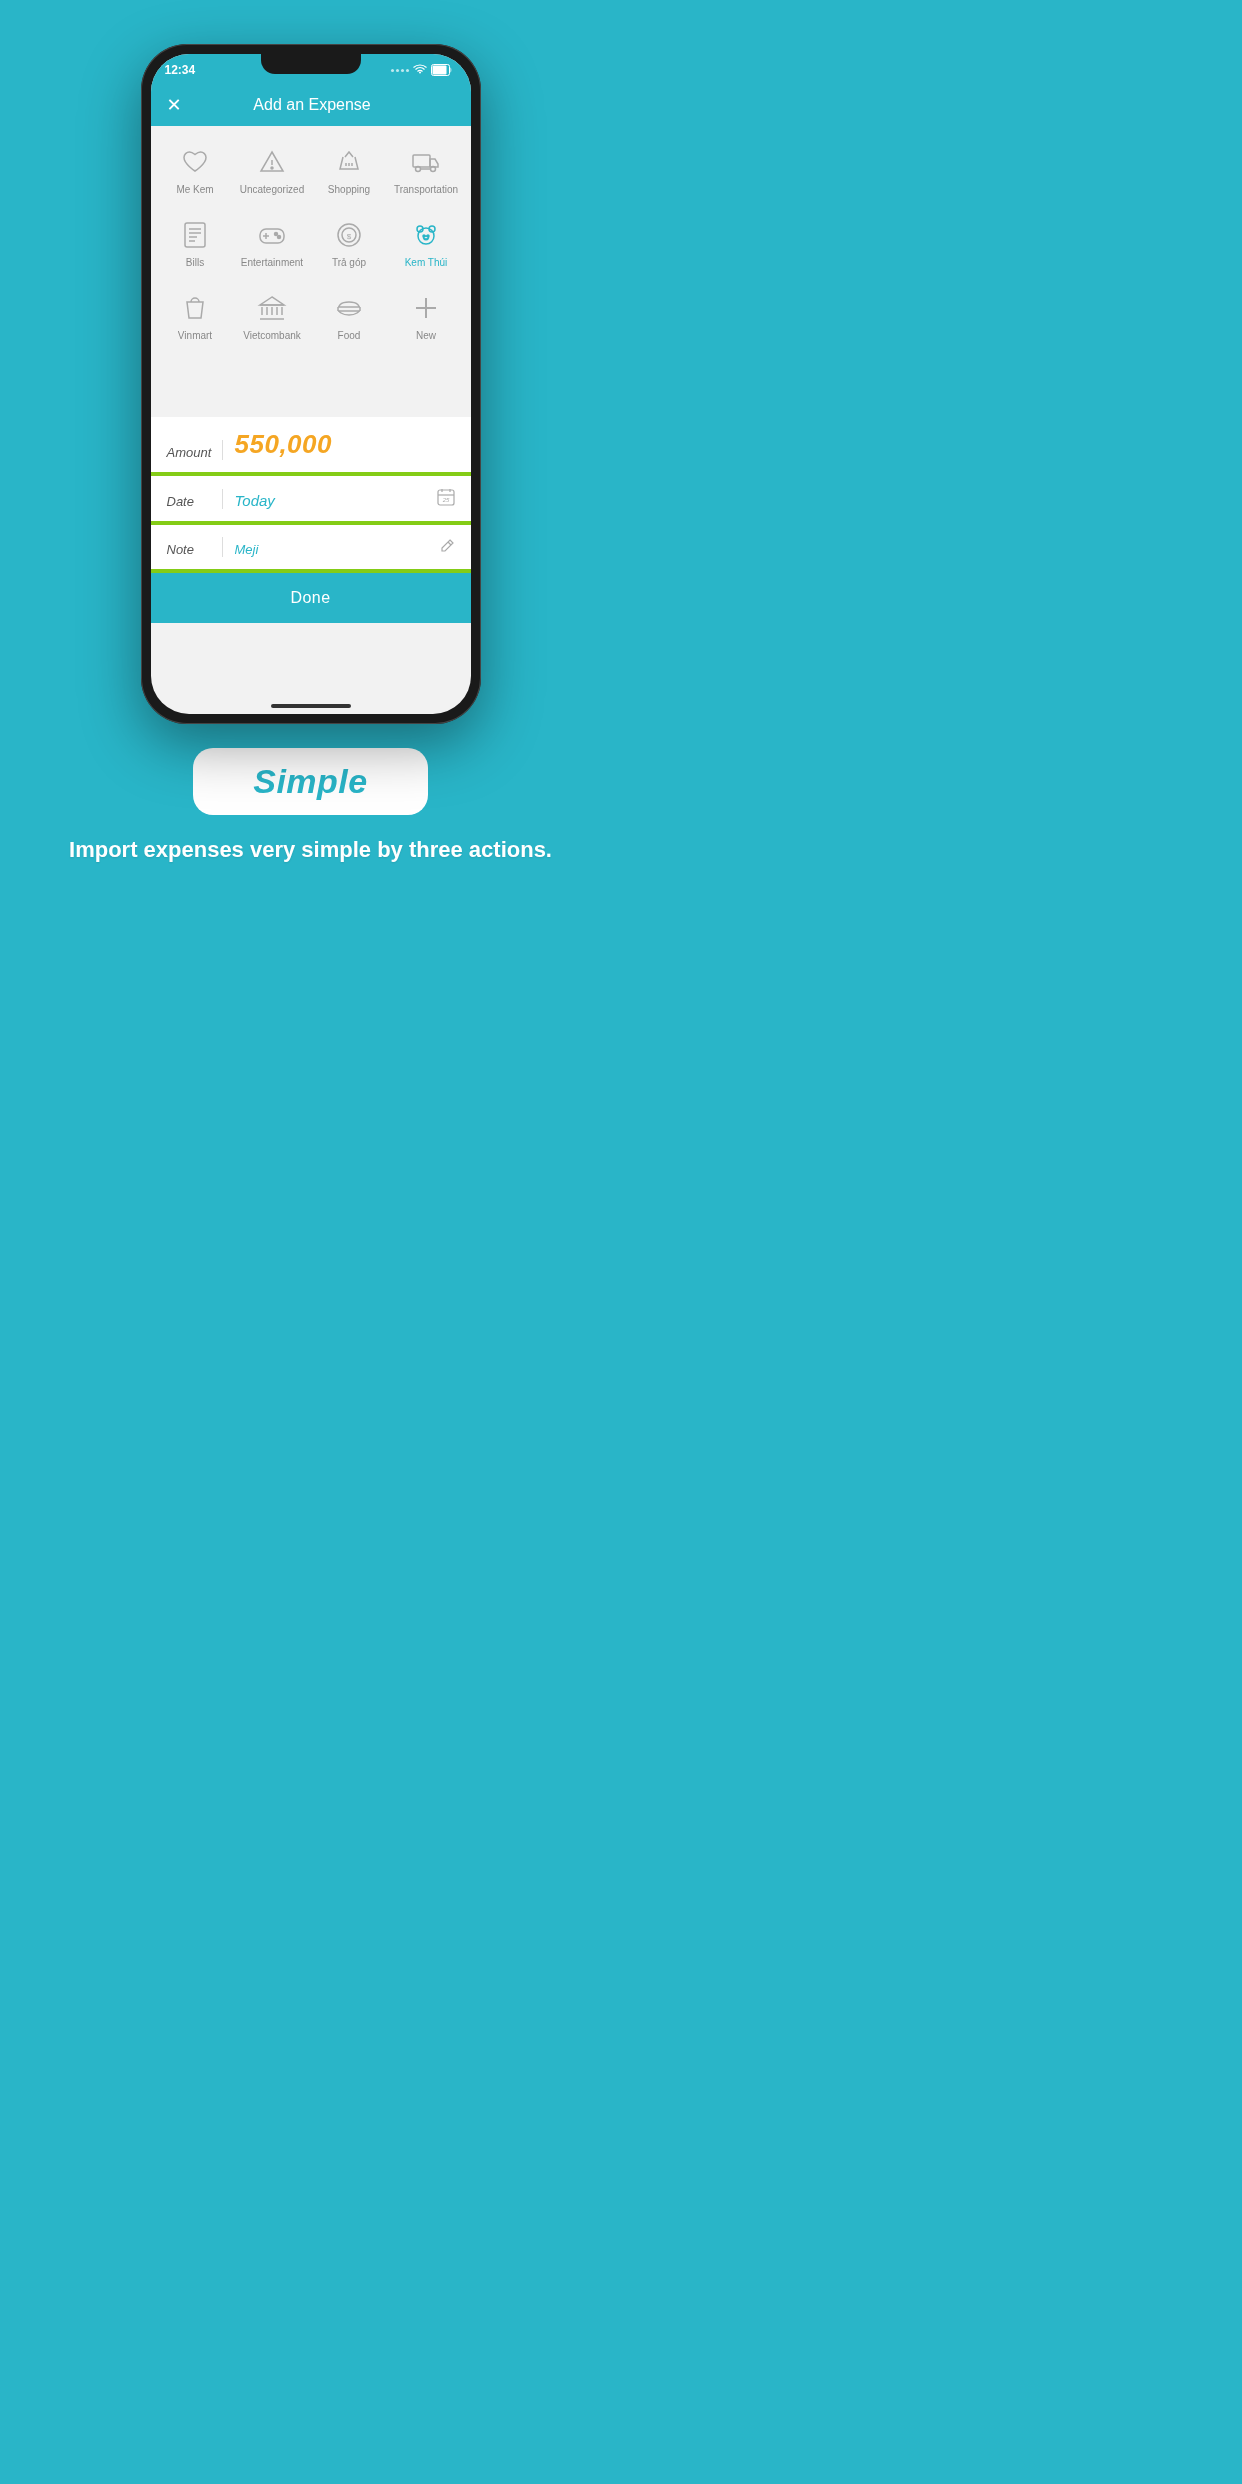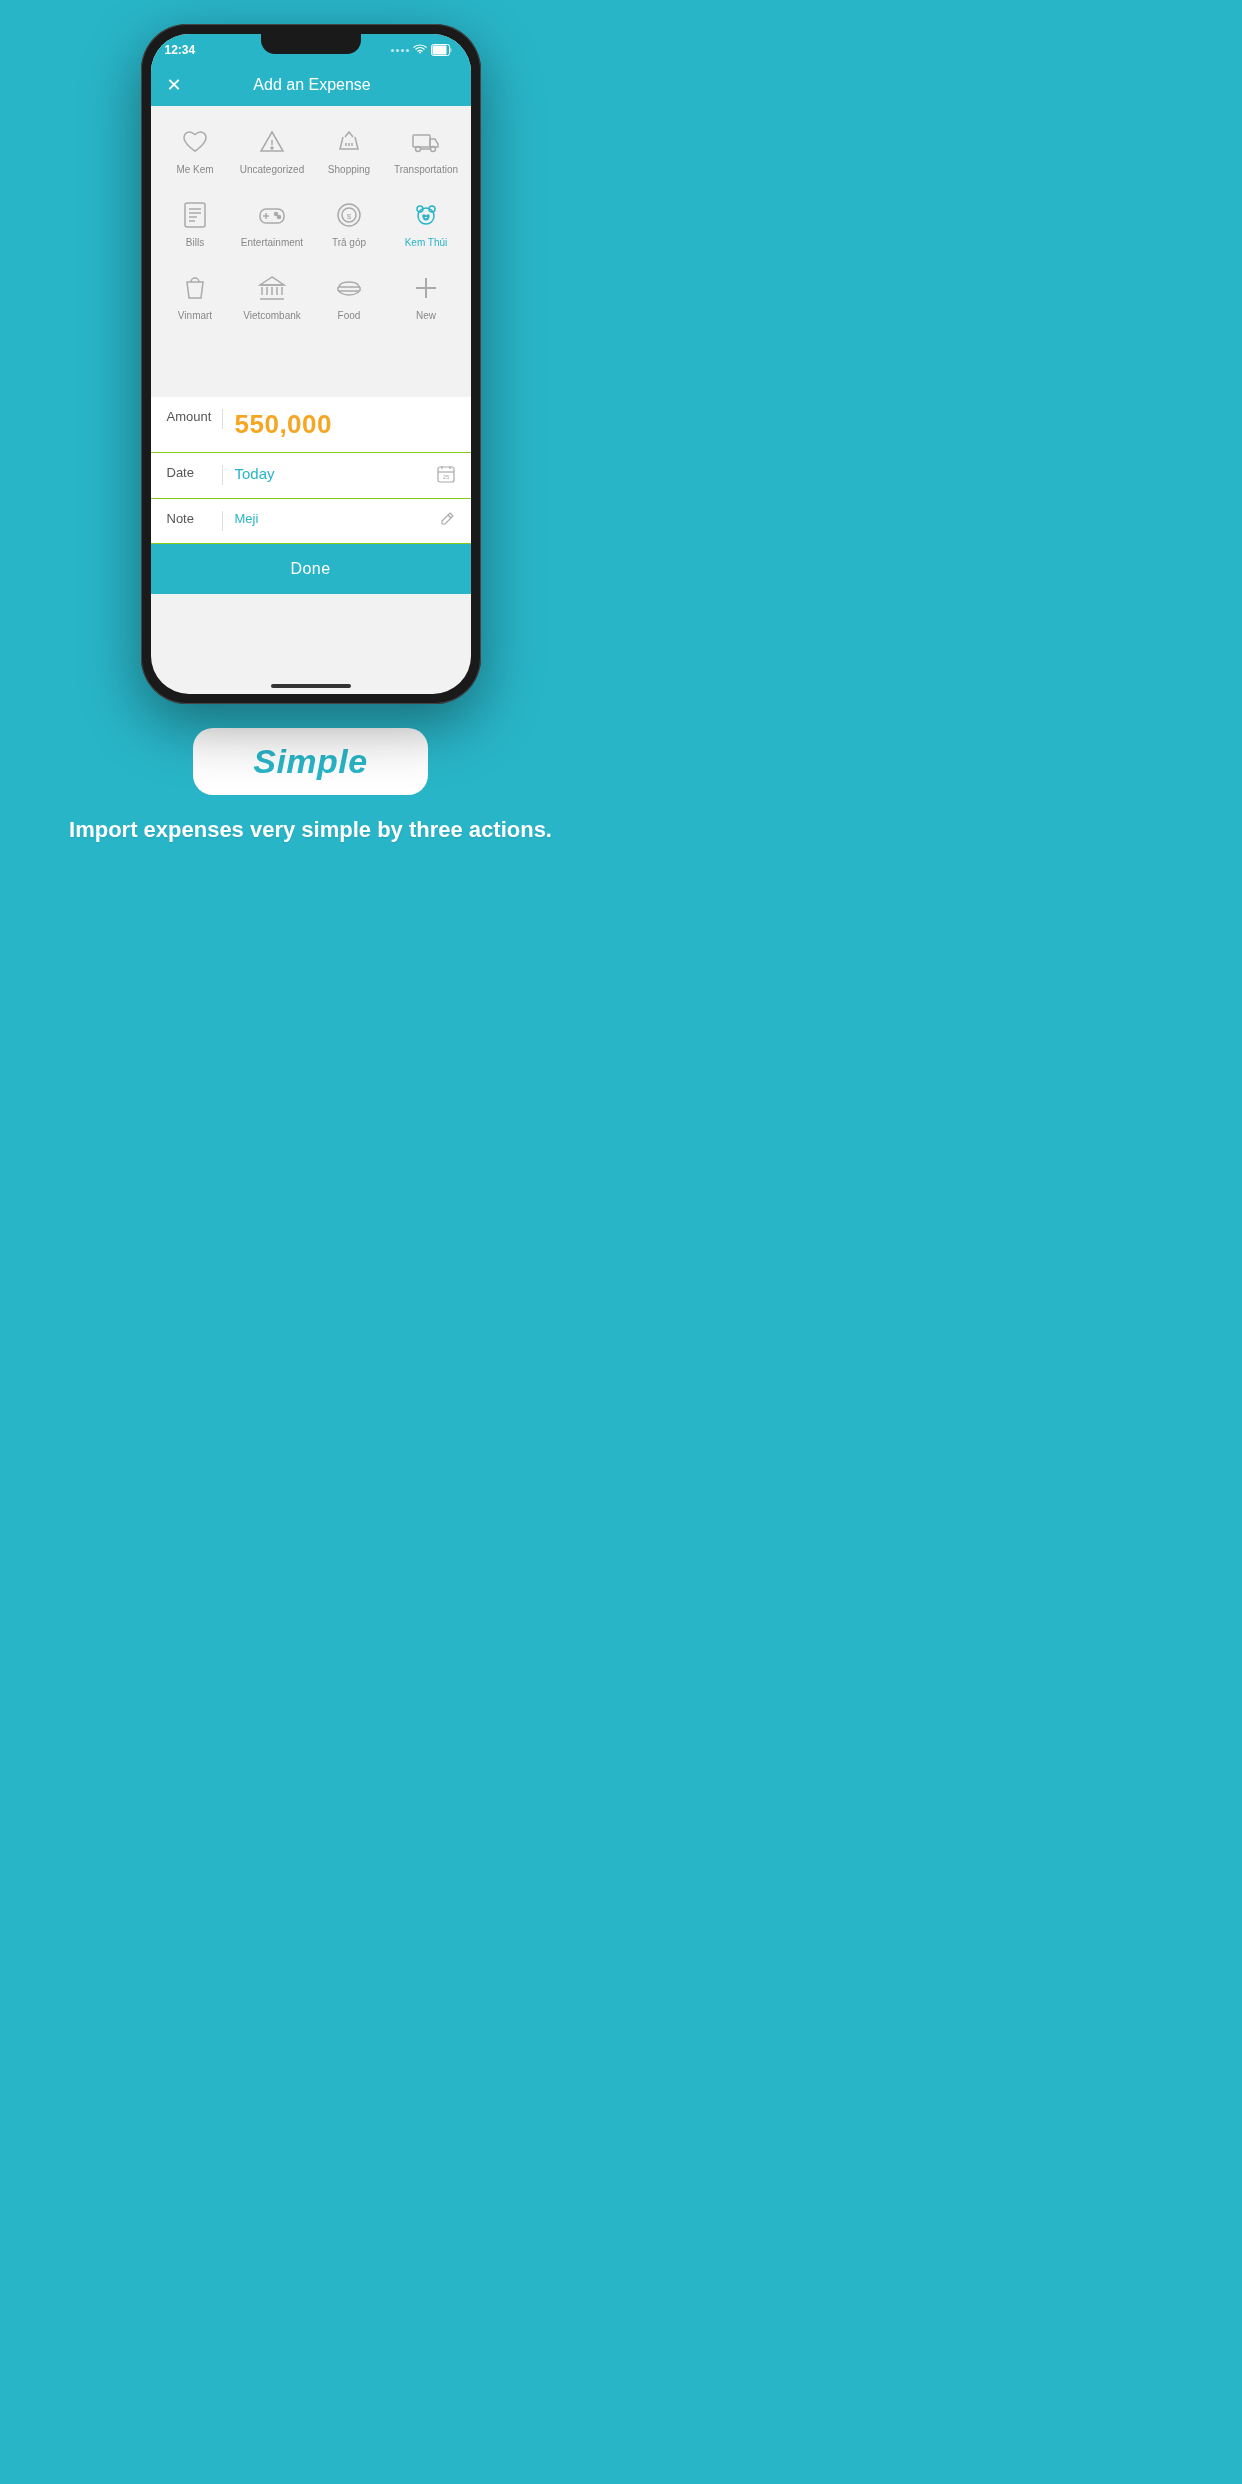--- a/index.html
+++ b/index.html
@@ -26,7 +26,7 @@
     .phone-wrapper {
       display: flex;
       justify-content: center;
-      padding-top: 24px;
+      padding-top: 44px;
     }
 
     .phone-frame {

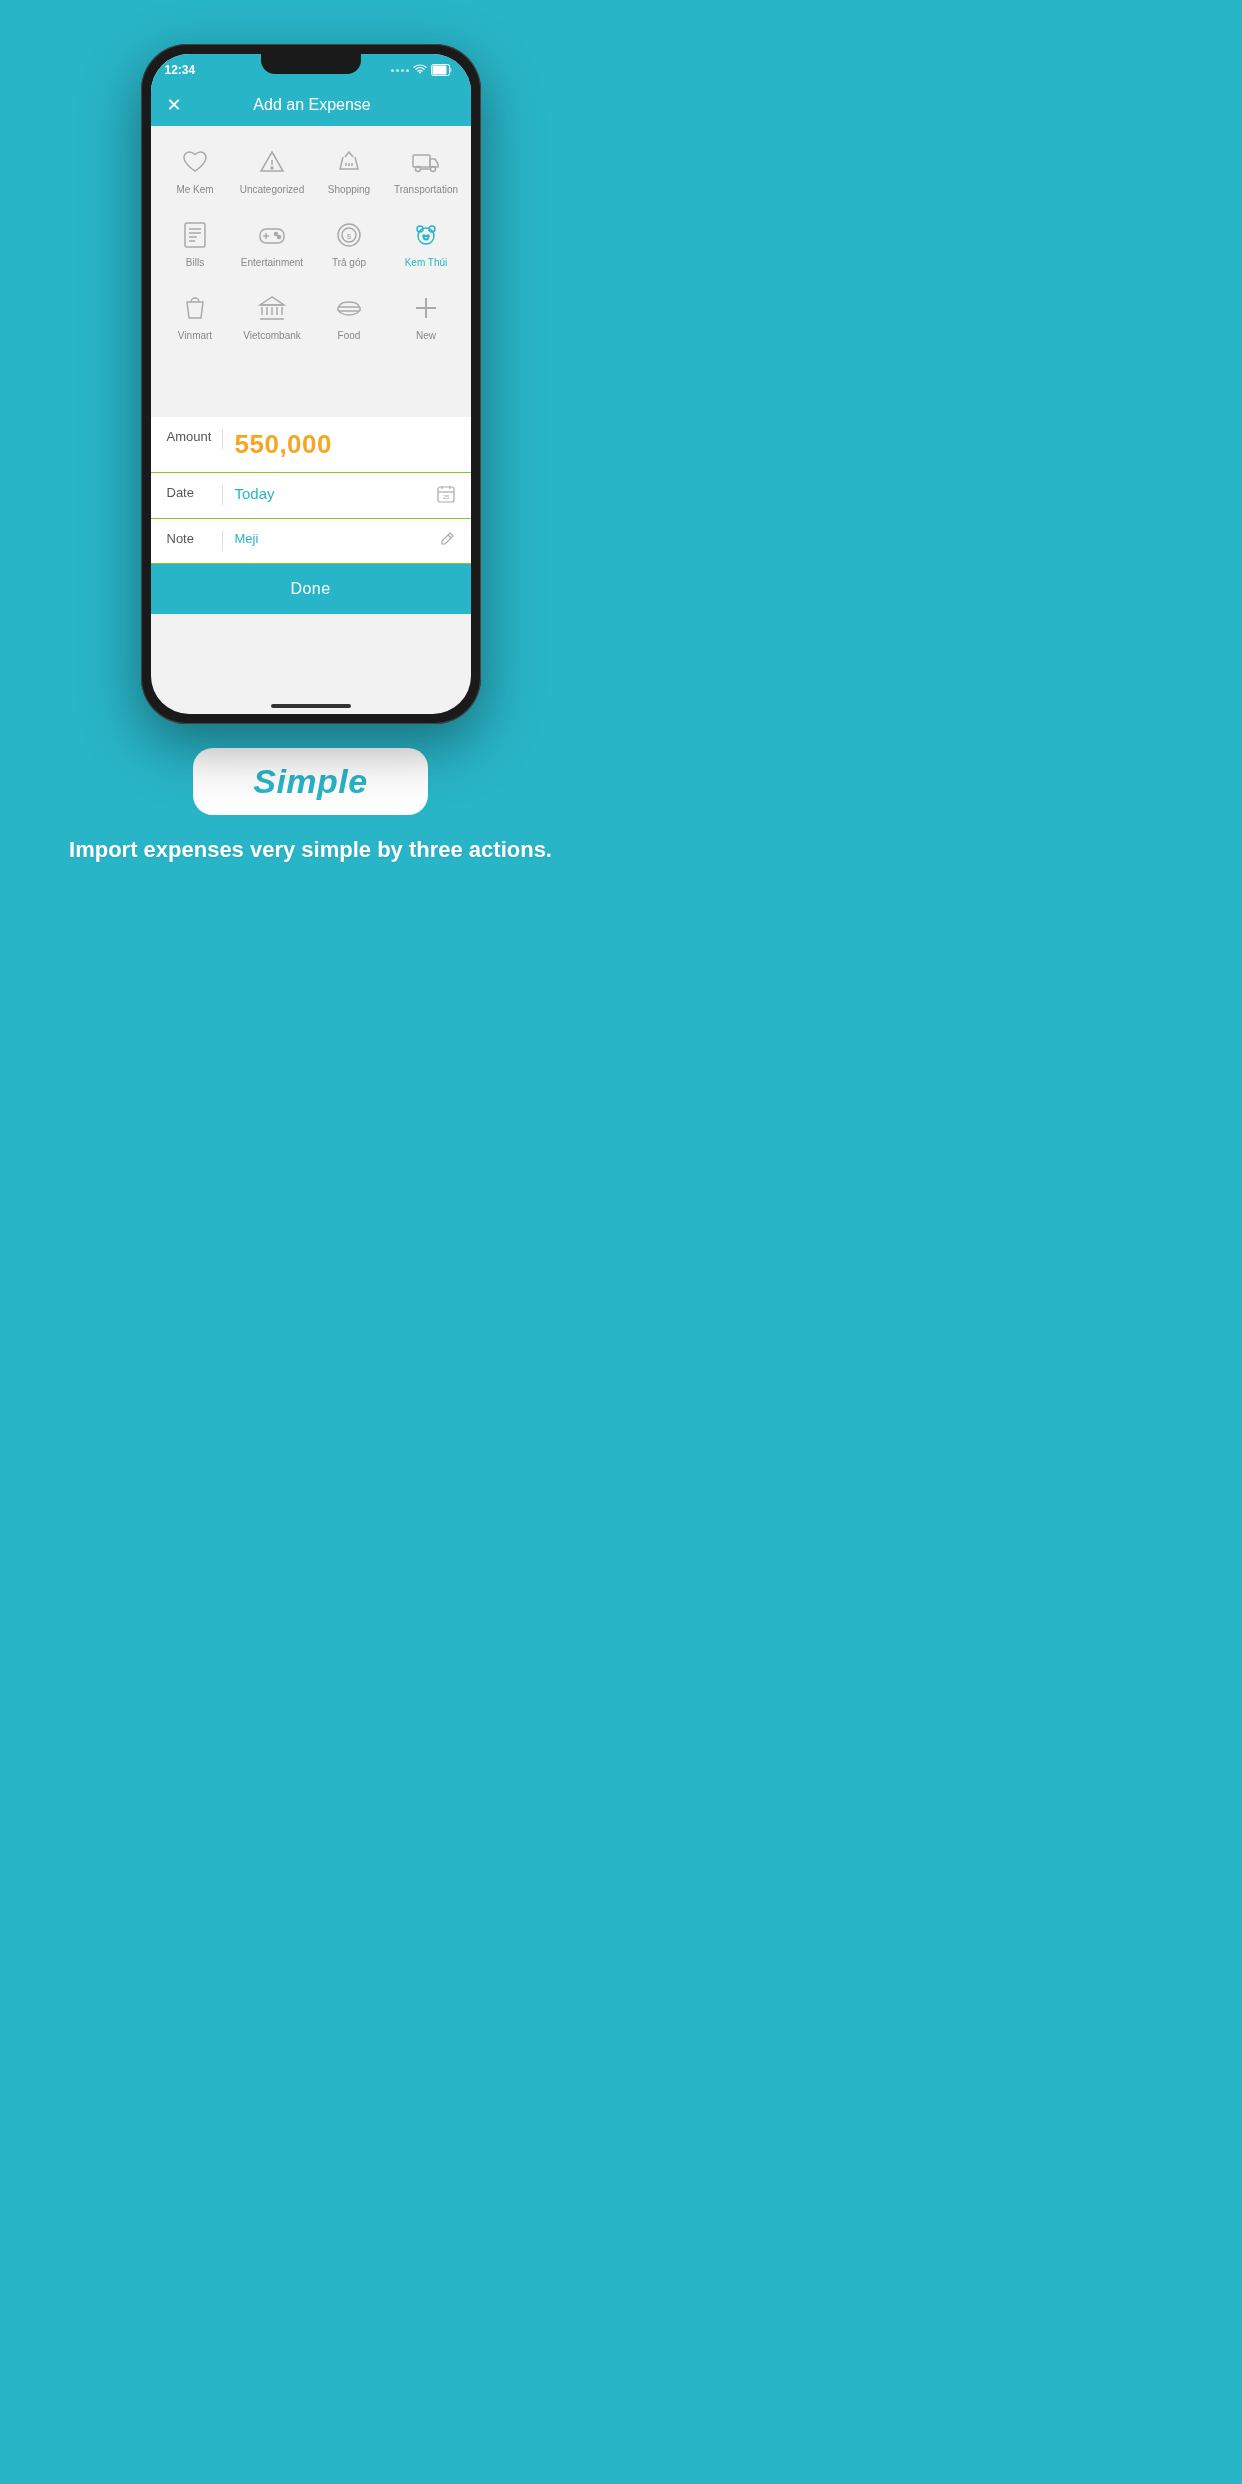--- a/index.html
+++ b/index.html
@@ -179,9 +179,10 @@
 
     .form-row {
       display: flex;
-      align-items: flex-start;
+      align-items: flex-end;
       padding: 12px 16px;
-      border-bottom: 1px solid #84cc16;
+      border-bottom: 4px solid #84cc16;
+      font-style: italic;
     }
 
     .form-label {

